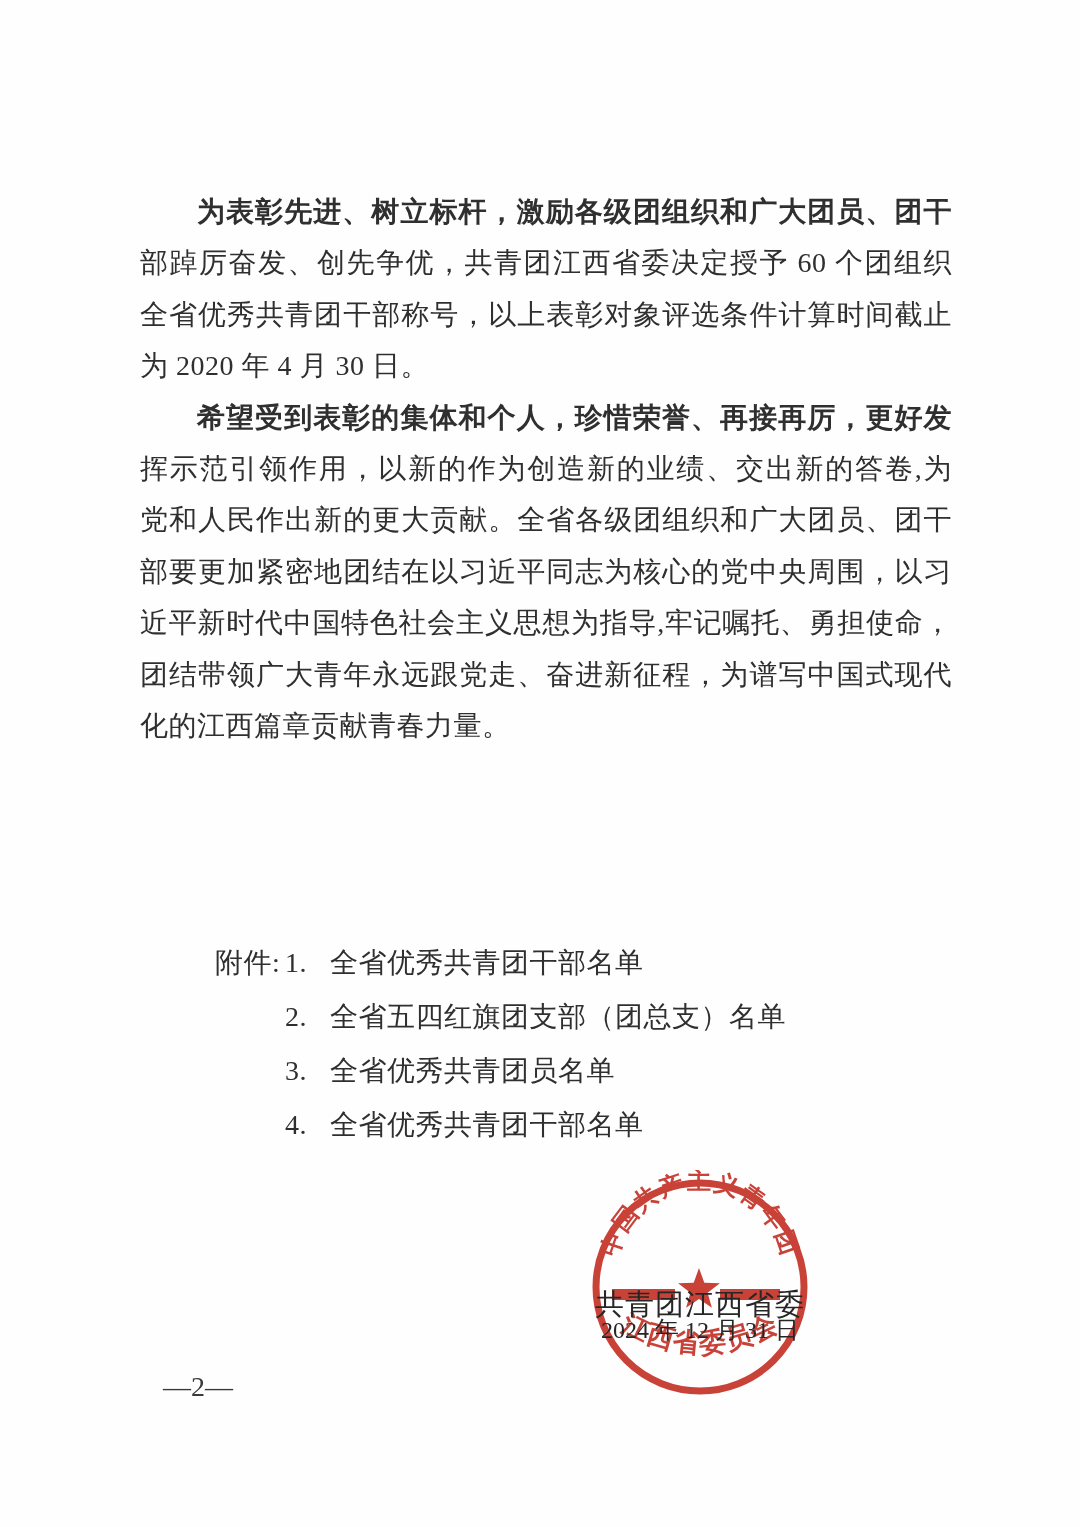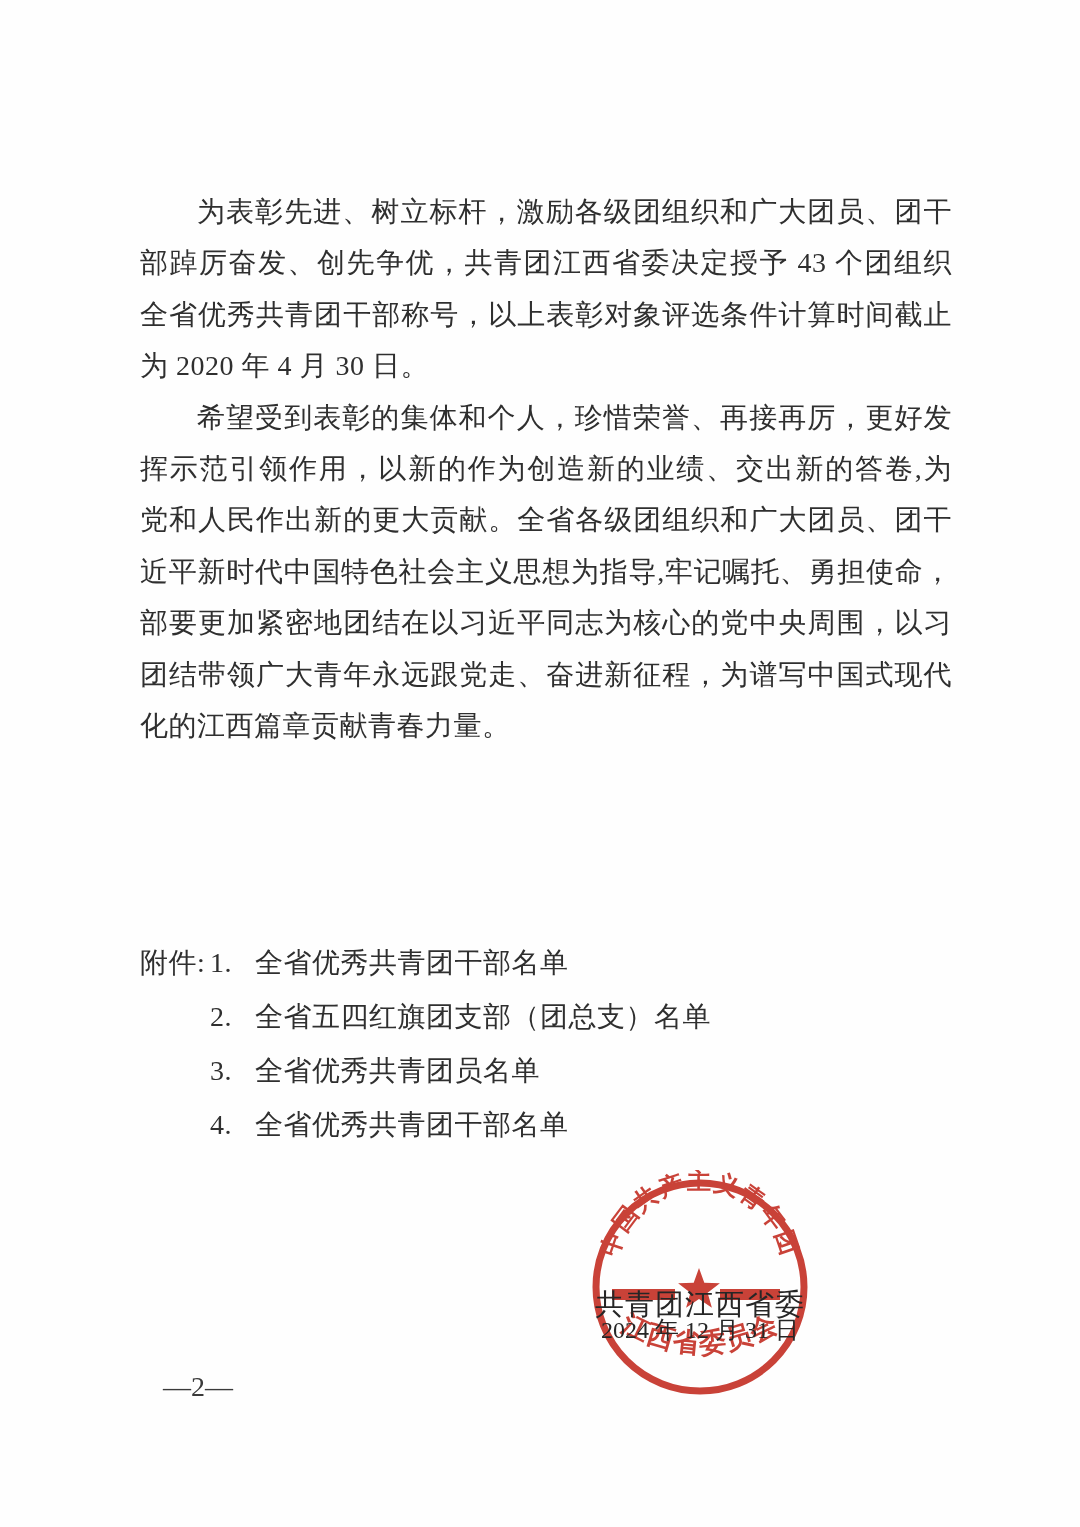--- a/index.html
+++ b/index.html
@@ -35,6 +35,7 @@
   }
   .line.indent {
     text-indent: 57px;
+    font-weight: bold;
   }
   .attachments {
     position: absolute;

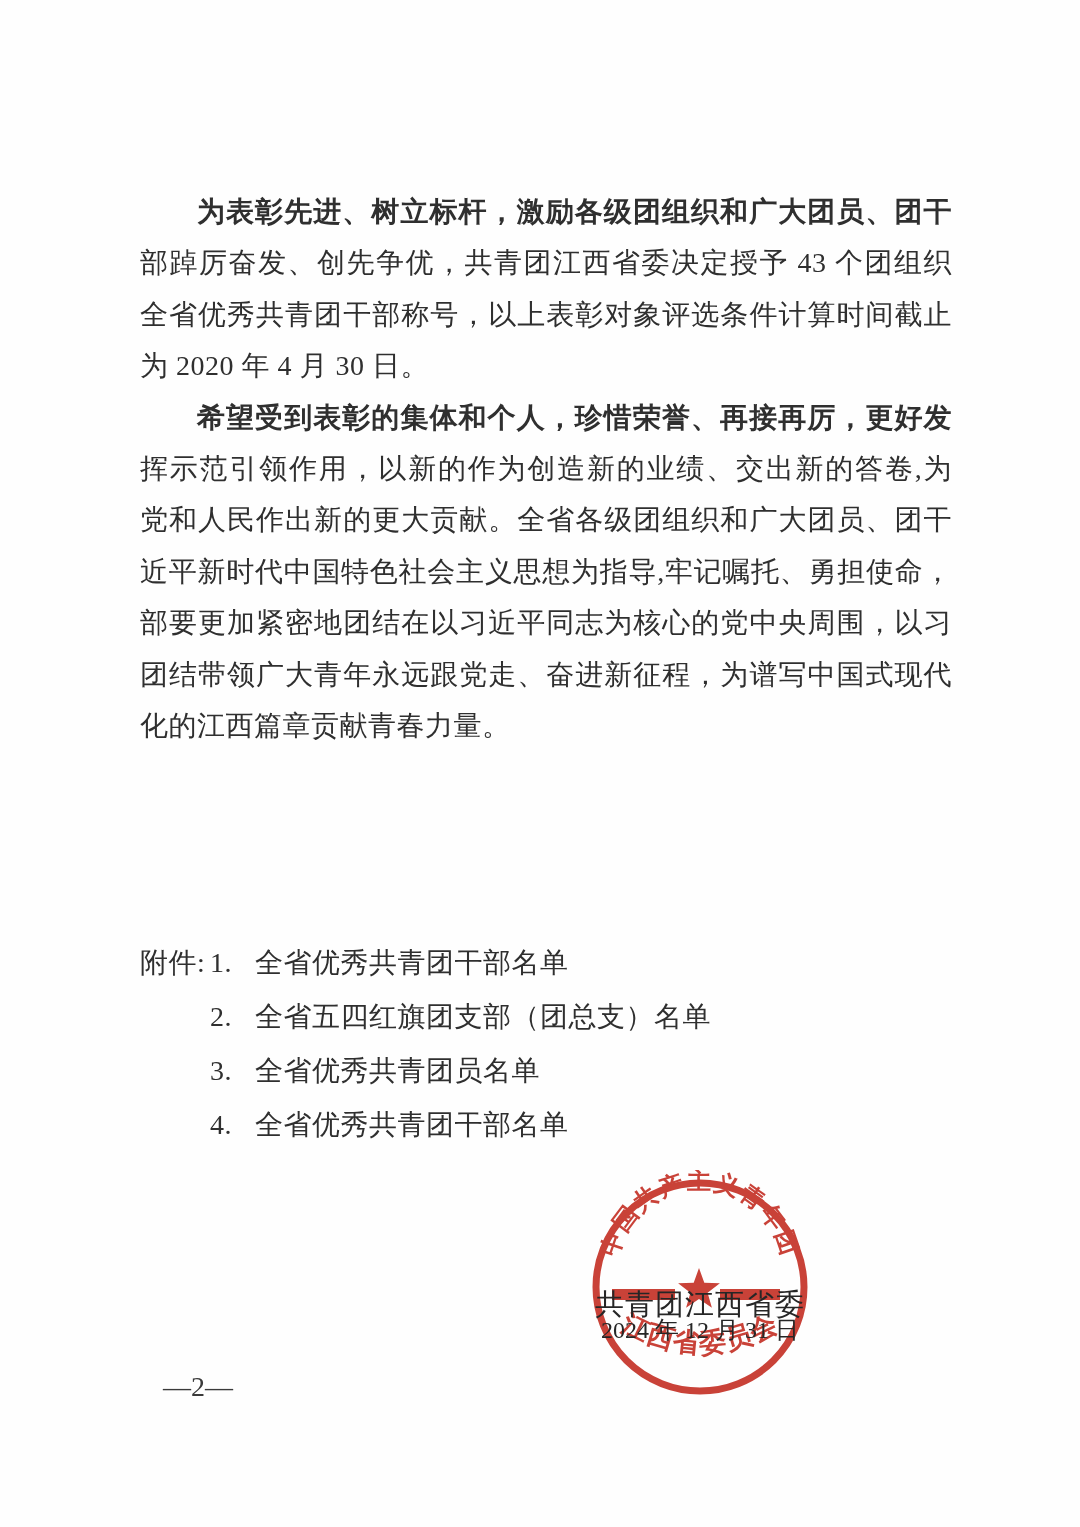--- a/index.html
+++ b/index.html
@@ -103,7 +103,7 @@
 
   <div class="body-text">
     <div class="line justify indent">为表彰先进、树立标杆，激励各级团组织和广大团员、团干</div>
-    <div class="line justify">部踔厉奋发、创先争优，共青团江西省委决定授予 43 个团组织</div>
+    <div class="line justify">部踔厉奋发、创先争优，共青团江西省委决定授予 60 个团组织</div>
     <div class="line justify">全省优秀共青团干部称号，以上表彰对象评选条件计算时间截止</div>
     <div class="line">为 2020 年 4 月 30 日。</div>
     <div class="line justify indent">希望受到表彰的集体和个人，珍惜荣誉、再接再厉，更好发</div>

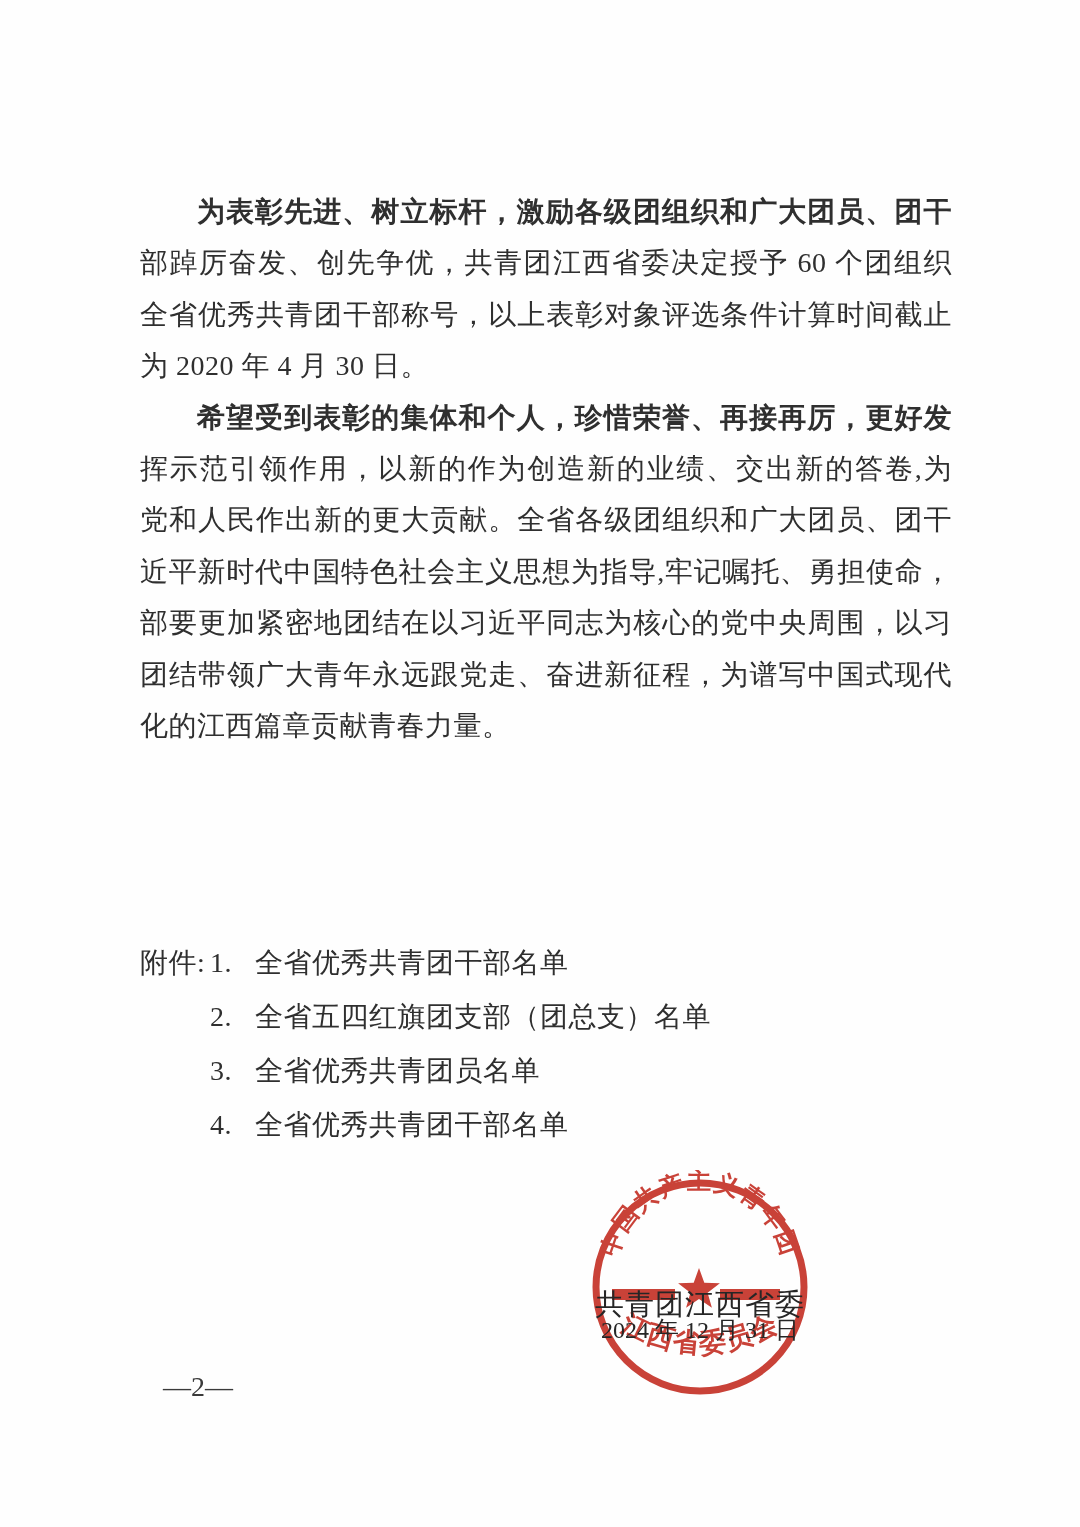--- a/index.html
+++ b/index.html
@@ -109,8 +109,8 @@
     <div class="line justify indent">希望受到表彰的集体和个人，珍惜荣誉、再接再厉，更好发</div>
     <div class="line justify">挥示范引领作用，以新的作为创造新的业绩、交出新的答卷,为</div>
     <div class="line justify">党和人民作出新的更大贡献。全省各级团组织和广大团员、团干</div>
+    <div class="line justify">部要更加紧密地团结在以习近平同志为核心的党中央周围，以习</div>
     <div class="line justify">近平新时代中国特色社会主义思想为指导,牢记嘱托、勇担使命，</div>
-    <div class="line justify">部要更加紧密地团结在以习近平同志为核心的党中央周围，以习</div>
     <div class="line justify">团结带领广大青年永远跟党走、奋进新征程，为谱写中国式现代</div>
     <div class="line">化的江西篇章贡献青春力量。</div>
   </div>

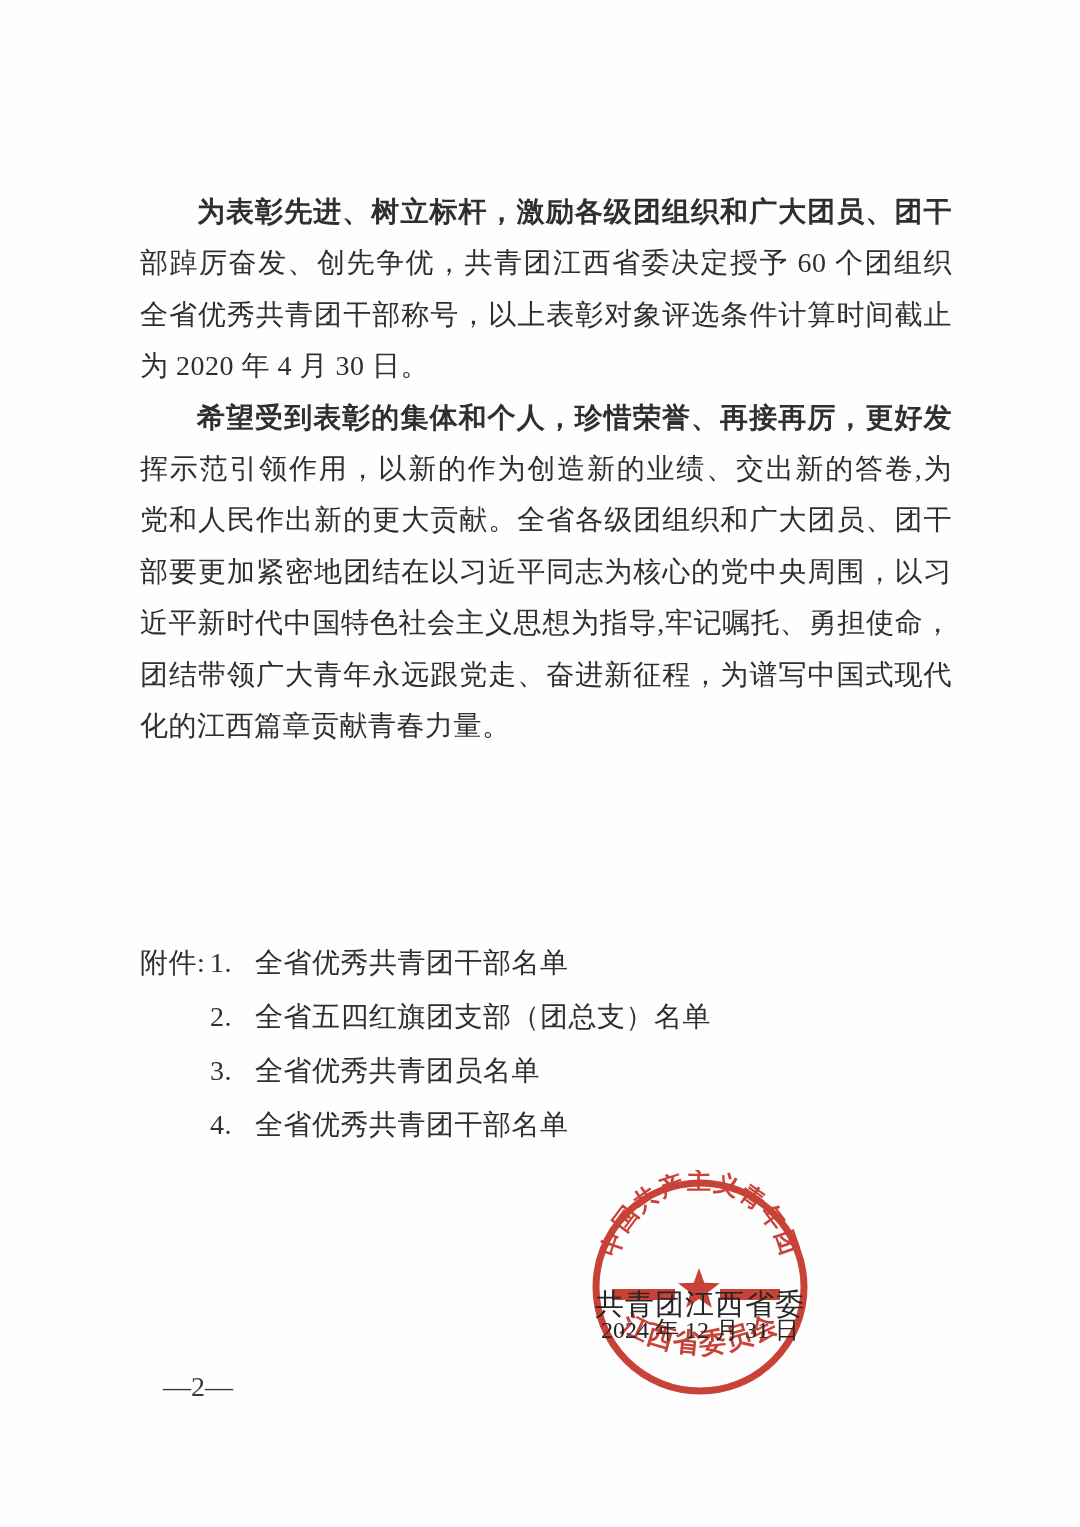--- a/index.html
+++ b/index.html
@@ -54,6 +54,7 @@
   .att-label {
     display: inline-block;
     width: 70px;
+    margin-left: 75px;
   }
   .att-num {
     display: inline-block;

